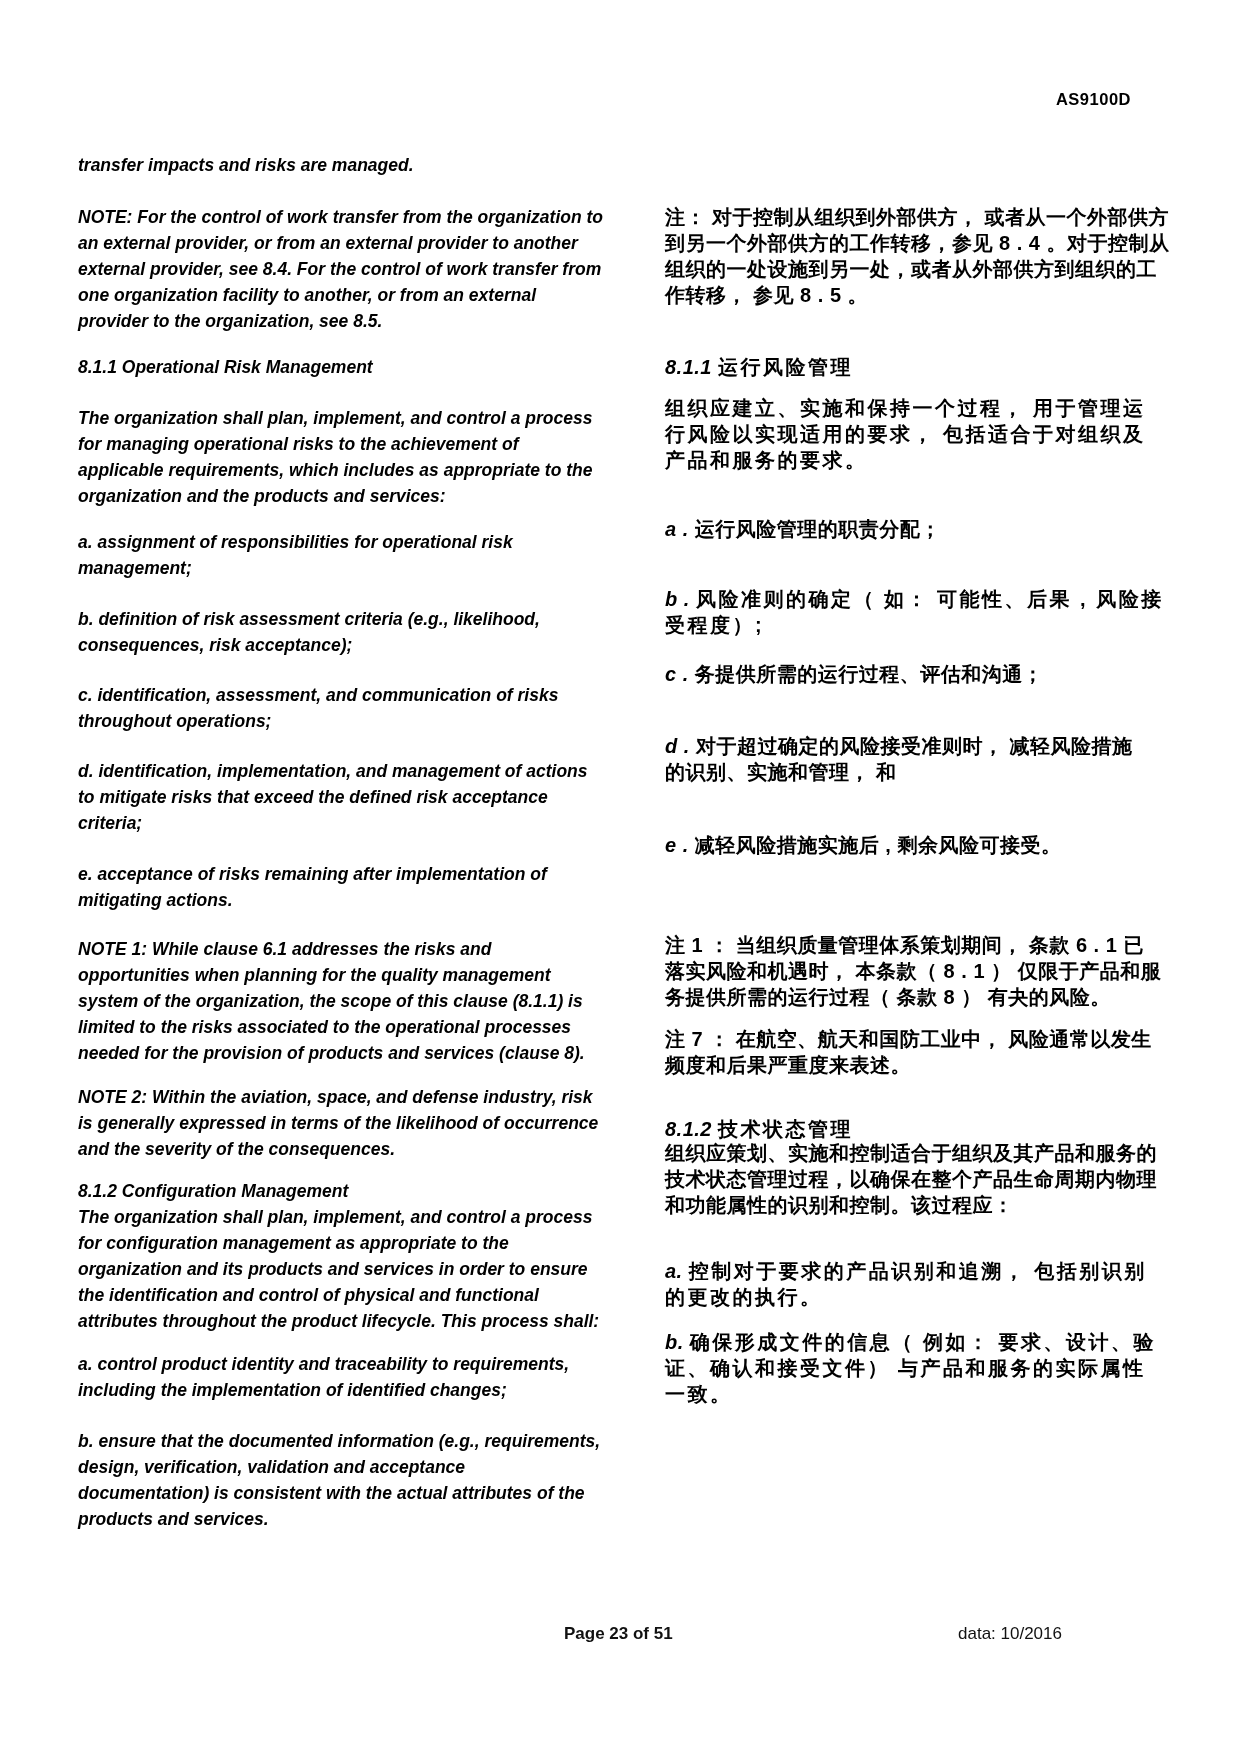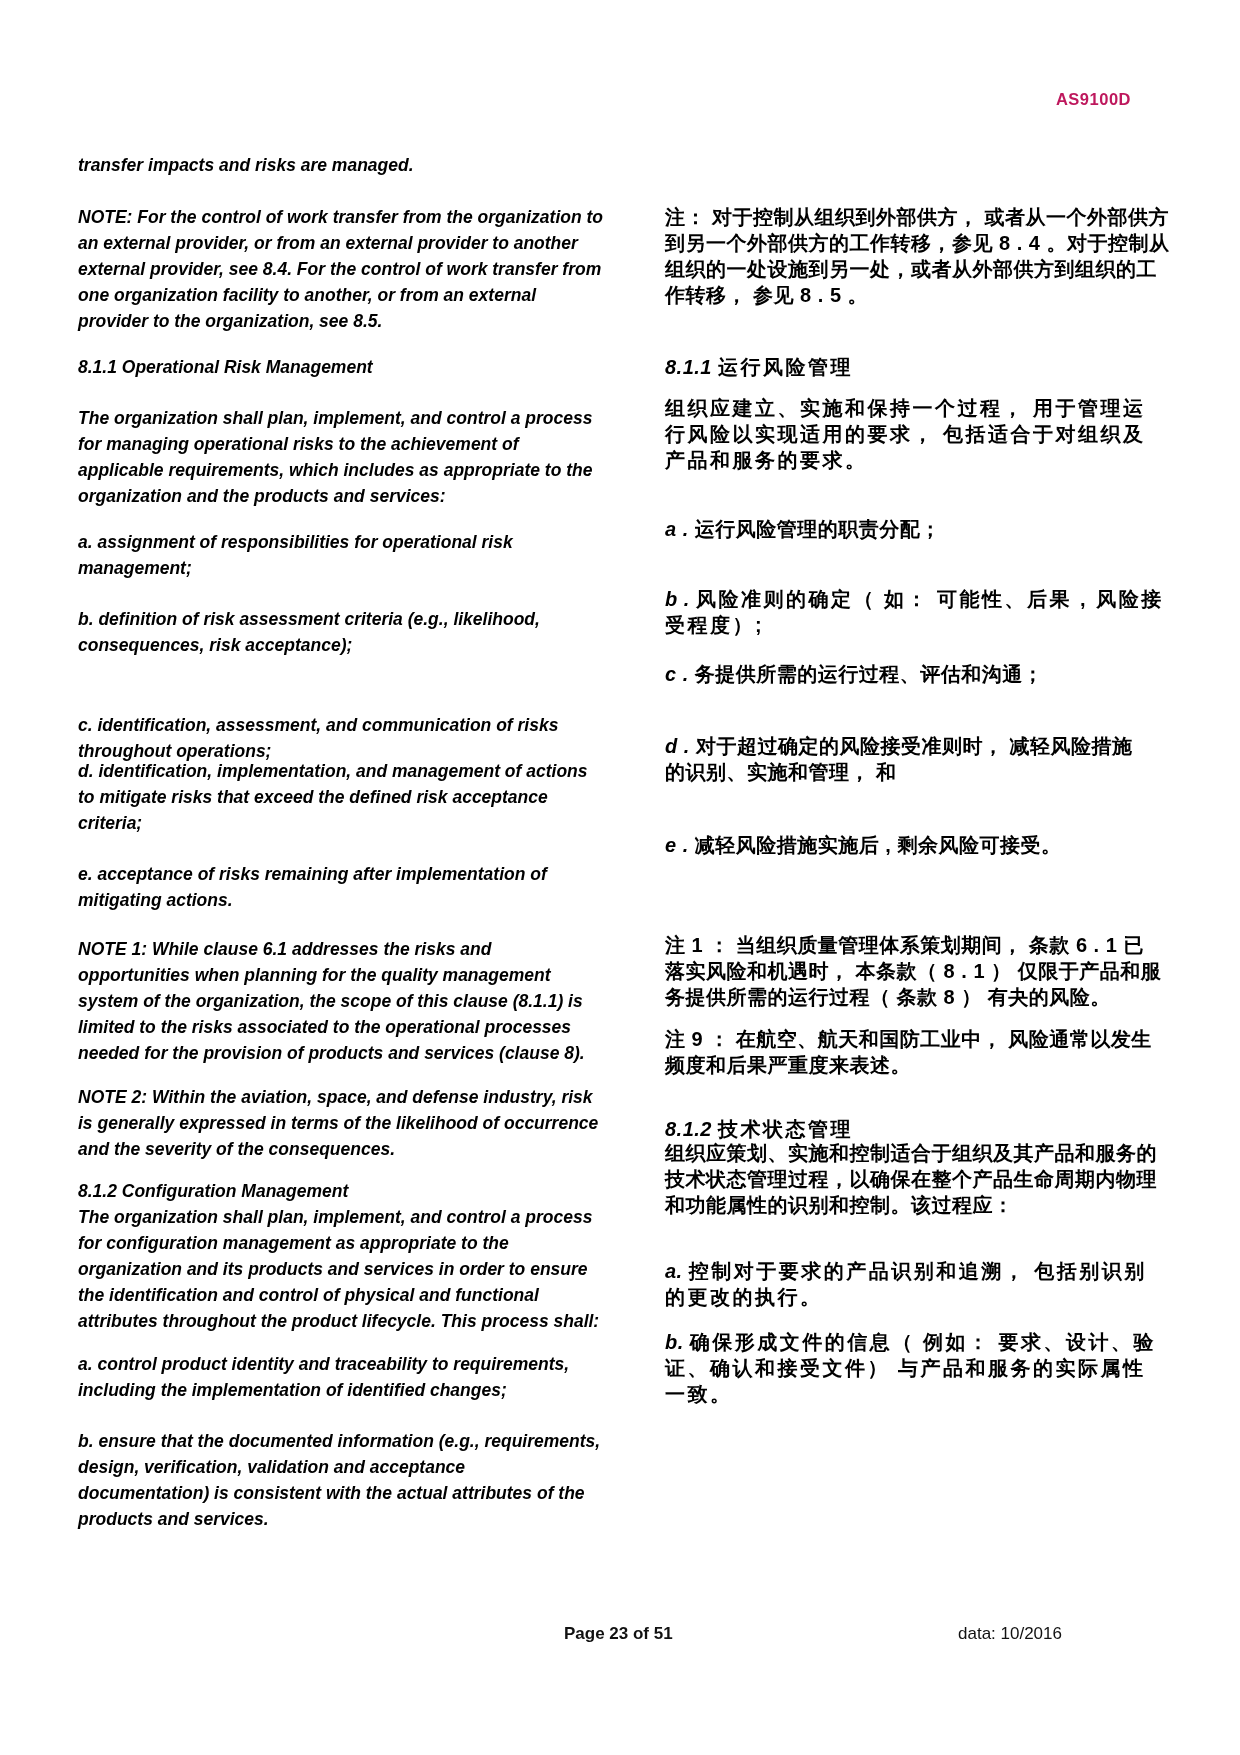--- a/index.html
+++ b/index.html
@@ -12,7 +12,7 @@
       font-style:normal;font-weight:bold;font-size:20px;line-height:26px;letter-spacing:0.5px;}
   .cn.wide{letter-spacing:2.5px;}
   .lbl{font-style:italic;letter-spacing:0.5px;}
-  .doc-code{position:absolute;top:90px;right:109px;color:#be185d;
+  .doc-code{position:absolute;top:90px;right:109px;color:#000000;
       font-weight:bold;font-size:16.5px;letter-spacing:0.5px;}
   .foot{position:absolute;top:1624px;font-size:17px;font-weight:normal;font-style:normal;color:#111;}
   .foot.page-num{left:564px;font-weight:bold;}

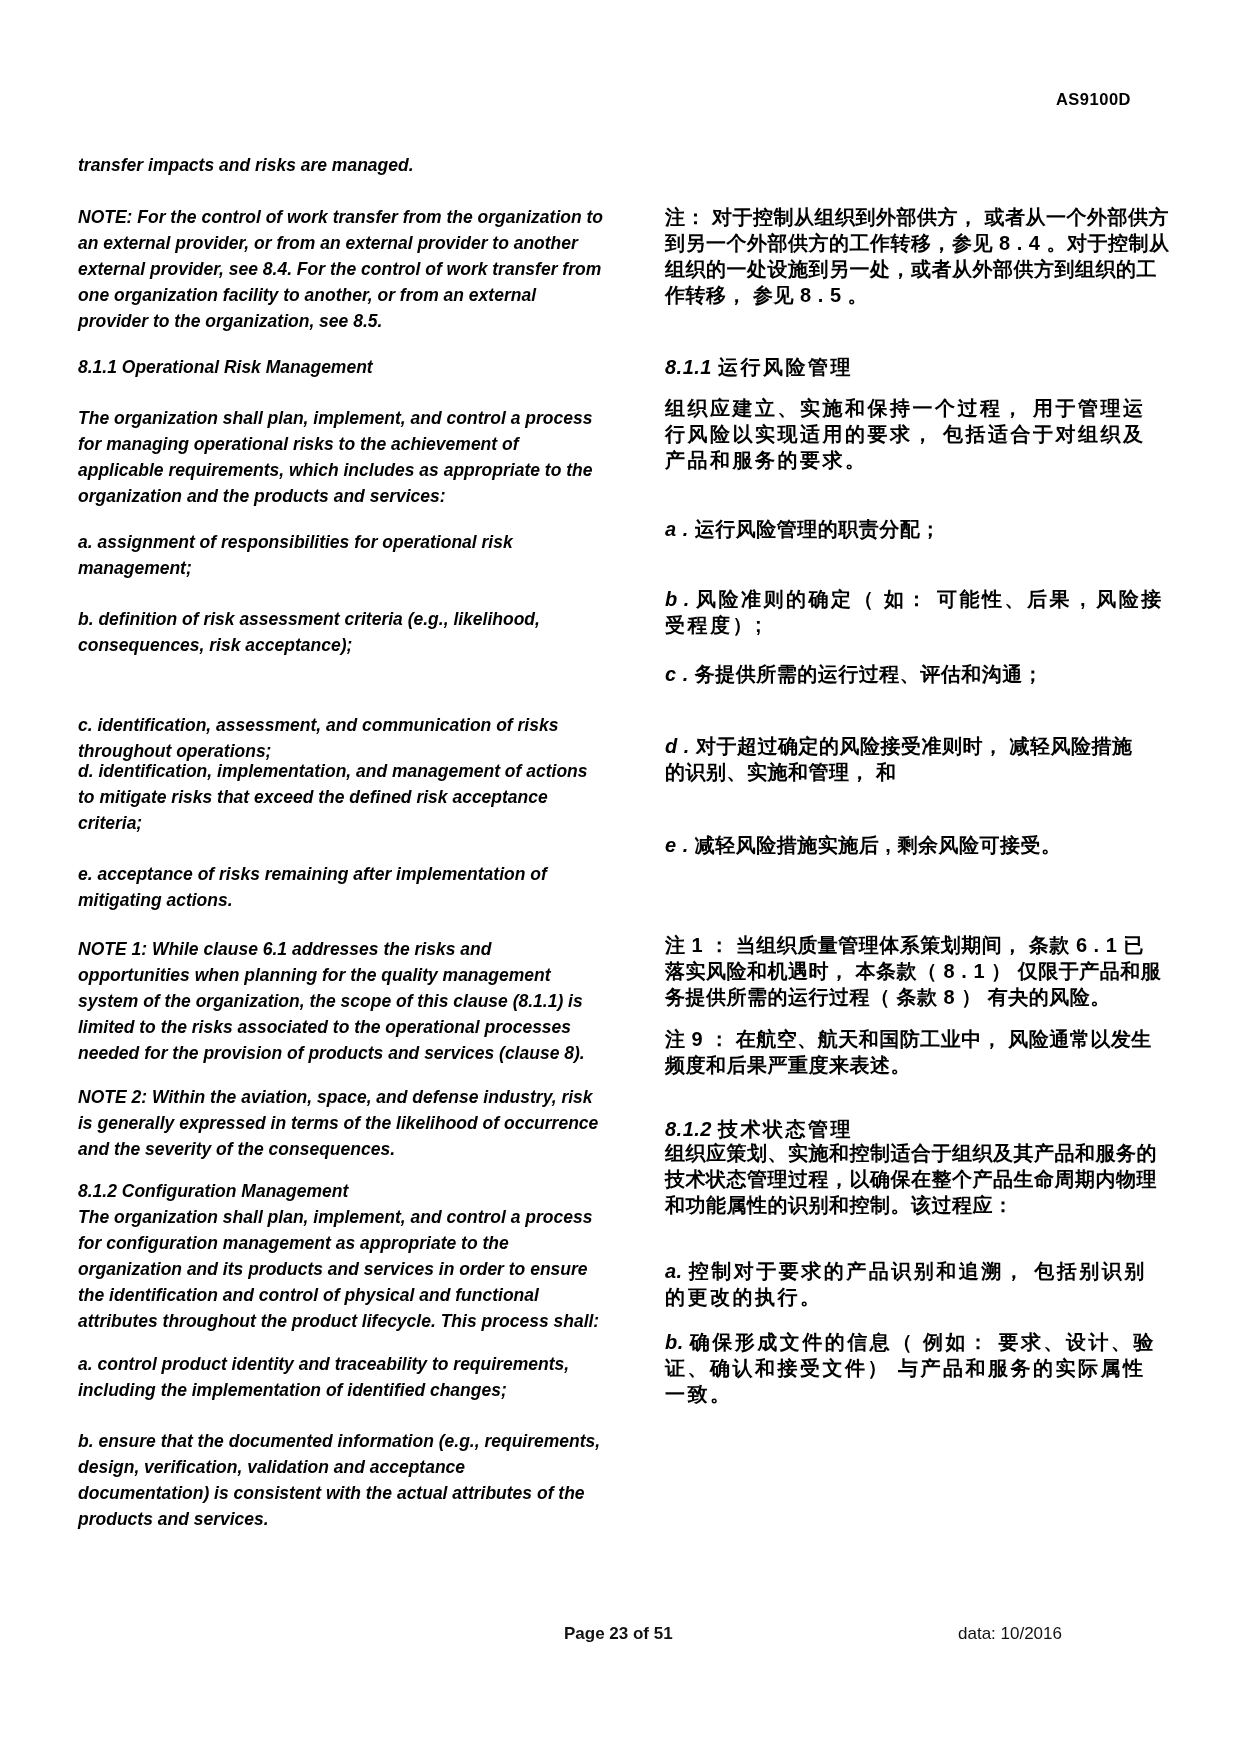--- a/index.html
+++ b/index.html
@@ -41,7 +41,7 @@
 management;</div>
     <div class="blk en" style="top:606px">b. definition of risk assessment criteria (e.g., likelihood,
 consequences, risk acceptance);</div>
-    <div class="blk en" style="top:712px">c. identification, assessment, and communication of risks
+    <div class="blk en" style="top:682px">c. identification, assessment, and communication of risks
 throughout operations;</div>
     <div class="blk en" style="top:758px">d. identification, implementation, and management of actions
 to mitigate risks that exceed the defined risk acceptance

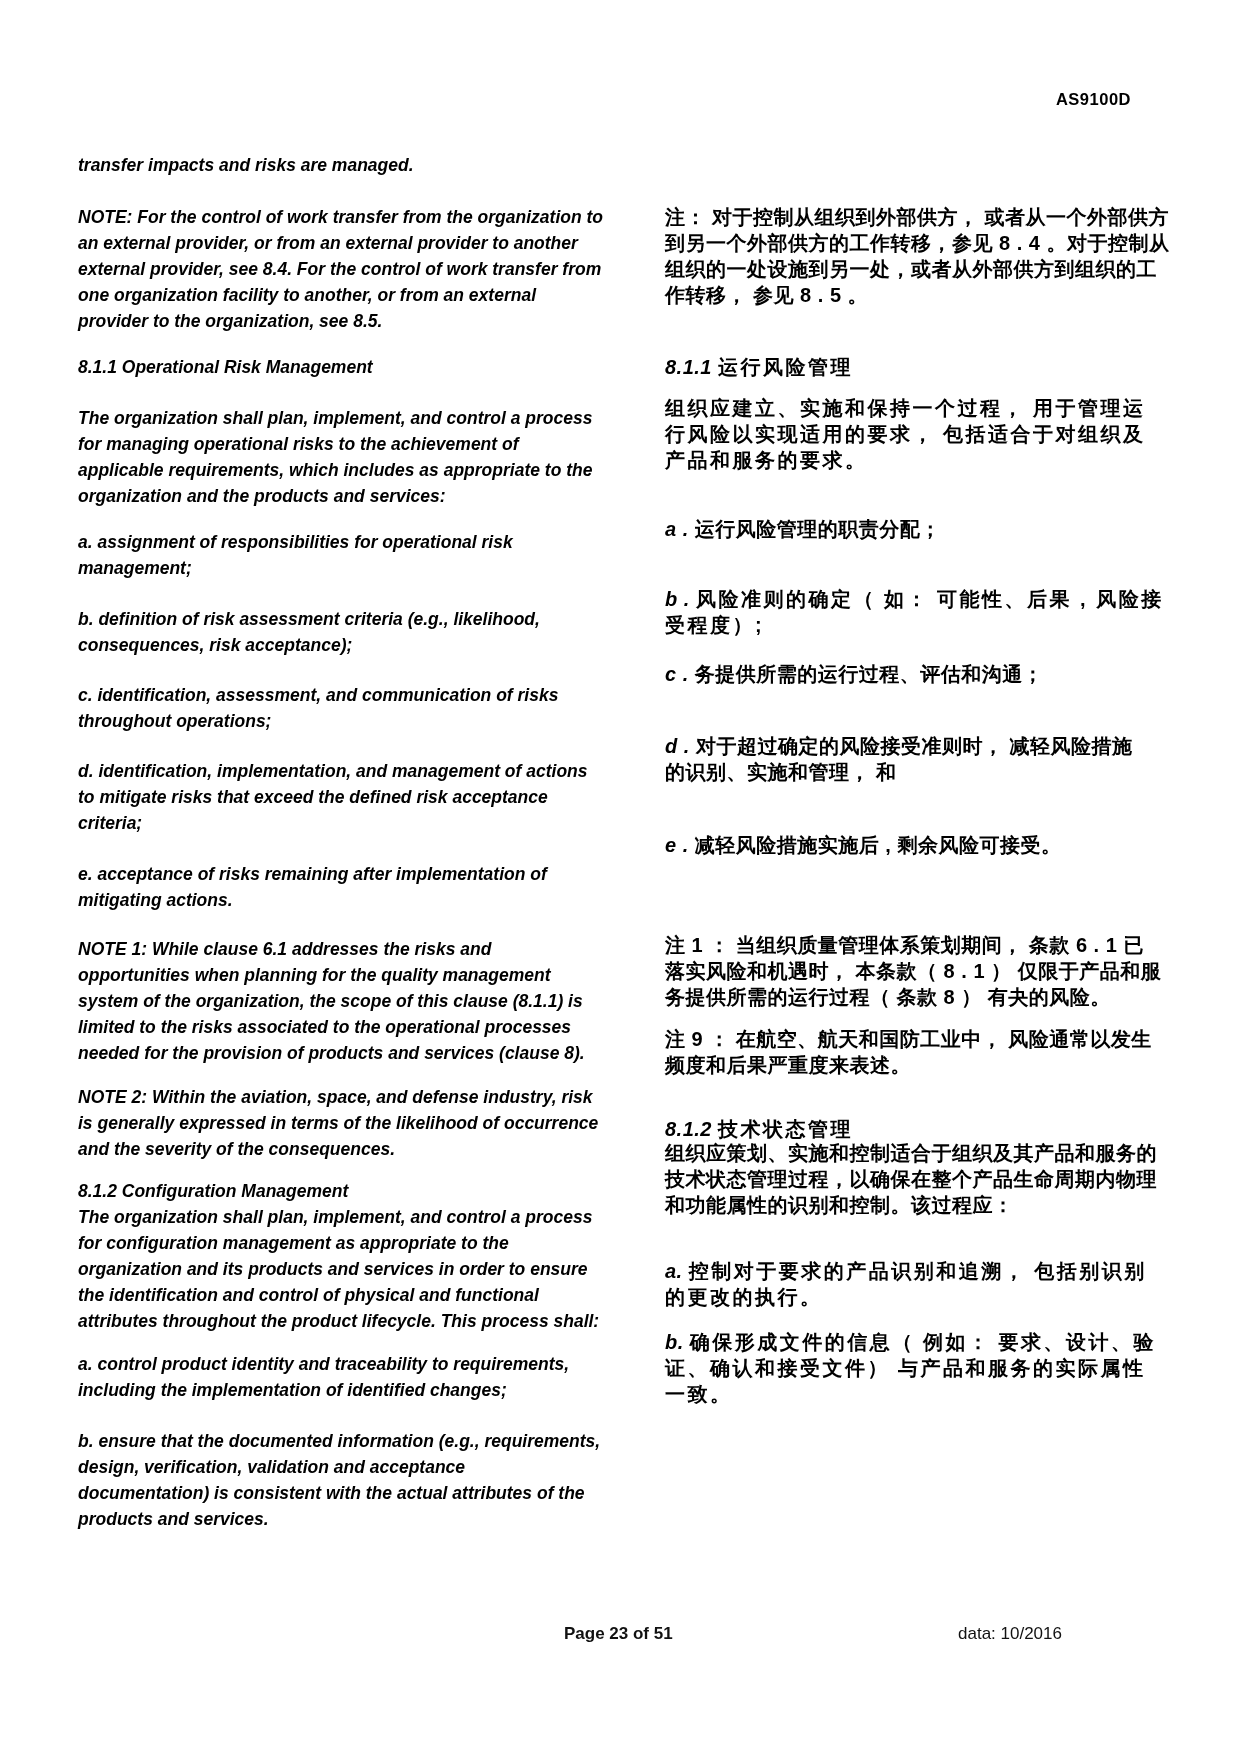--- a/index.html
+++ b/index.html
@@ -89,7 +89,7 @@
     <div class="blk cn" style="top:932px">注 1 ： 当组织质量管理体系策划期间， 条款 6 . 1 已
 落实风险和机遇时， 本条款（ 8 . 1 ） 仅限于产品和服
 务提供所需的运行过程（ 条款 8 ） 有夬的风险。</div>
-    <div class="blk cn" style="top:1026px">注 9 ： 在航空、航天和国防工业中， 风险通常以发生
+    <div class="blk cn" style="top:1026px">注 7 ： 在航空、航天和国防工业中， 风险通常以发生
 频度和后果严重度来表述。</div>
     <div class="blk cn wide" style="top:1116px"><span class="lbl">8.1.2 </span><span>技术状态管理</span></div>
     <div class="blk cn" style="top:1140px">组织应策划、实施和控制适合于组织及其产品和服务的

